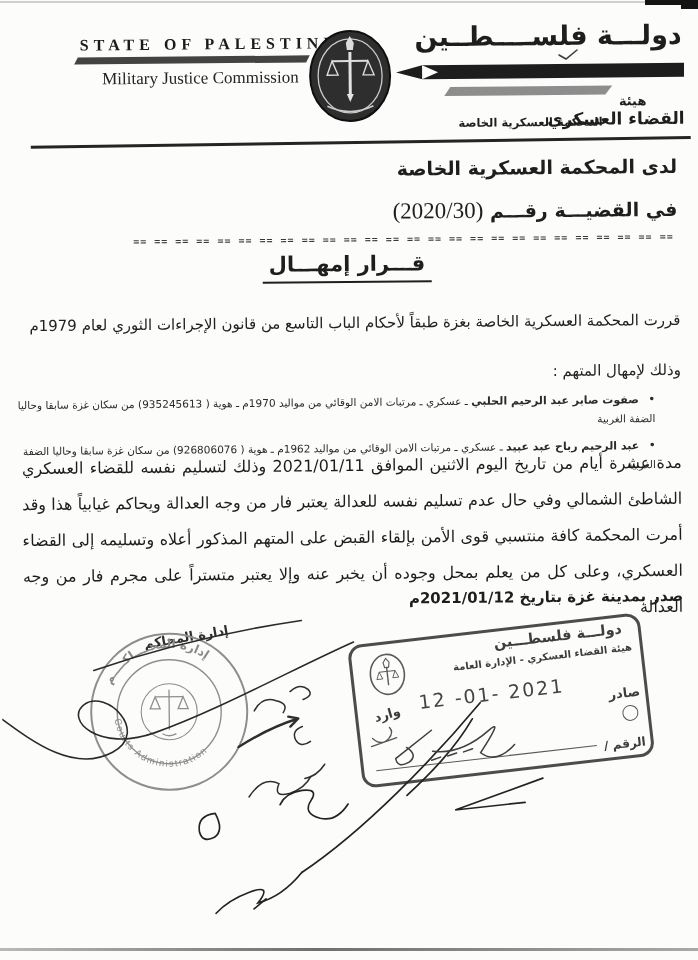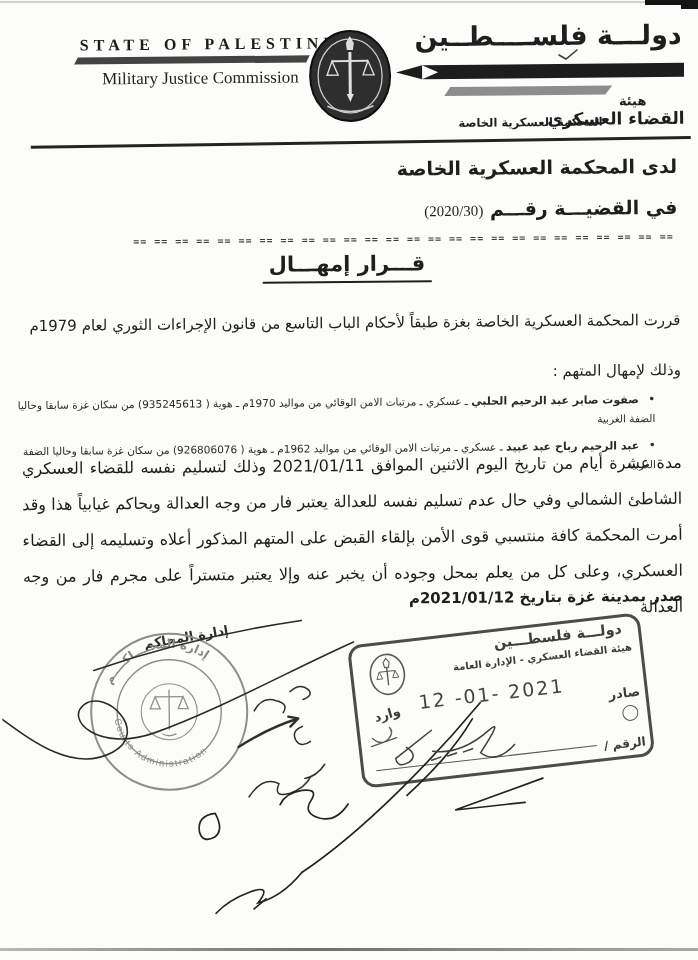--- a/index.html
+++ b/index.html
@@ -29,7 +29,7 @@
   
   .case-court{position:absolute;right:18px;top:158px;font-size:19px;font-weight:700;direction:rtl;}
   .case-line{position:absolute;right:18px;top:199px;font-size:19px;font-weight:700;direction:rtl;}
-  .case-num{font-family:"Liberation Serif",serif;font-weight:400;font-size:15px;}
+  .case-num{font-family:"Liberation Serif",serif;font-weight:400;font-size:23px;}
   .dash-row{position:absolute;right:22px;top:234px;font-family:"DejaVu Sans Mono",monospace;
         font-size:10px;font-weight:700;letter-spacing:1px;color:#3a3a3a;white-space:nowrap;}
   .decree-title{position:absolute;left:50%;transform:translateX(-50%);top:252px;font-size:21px;

